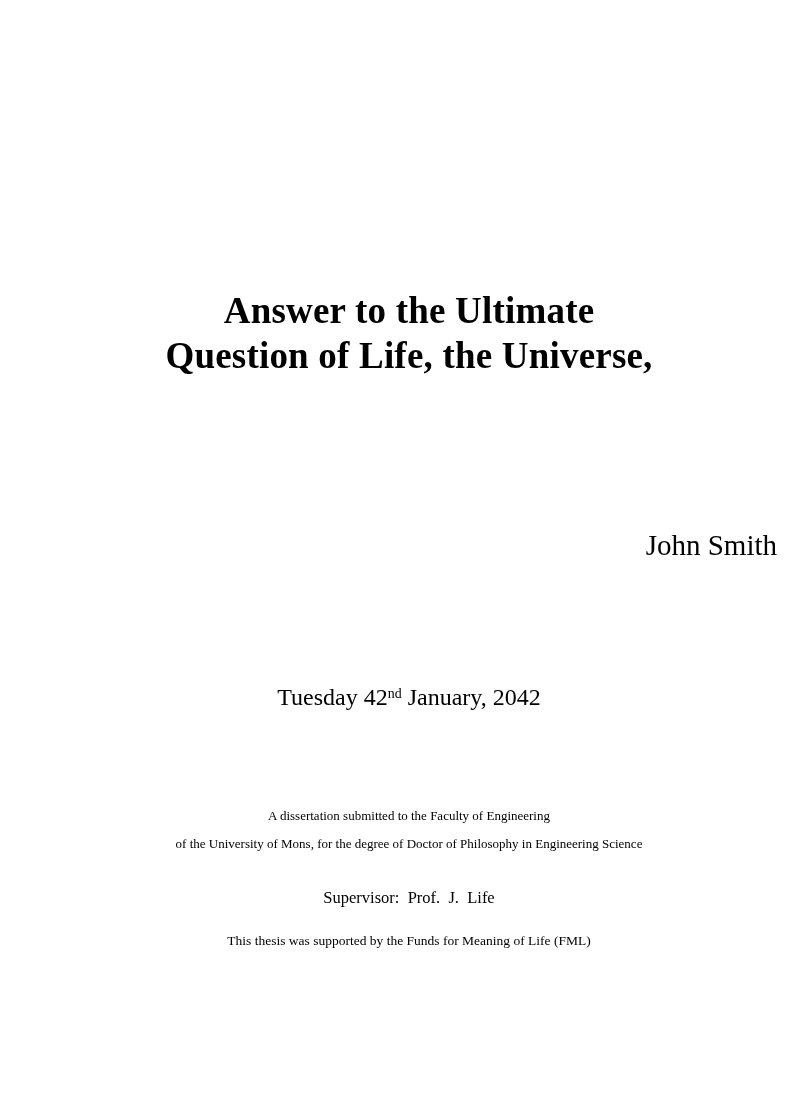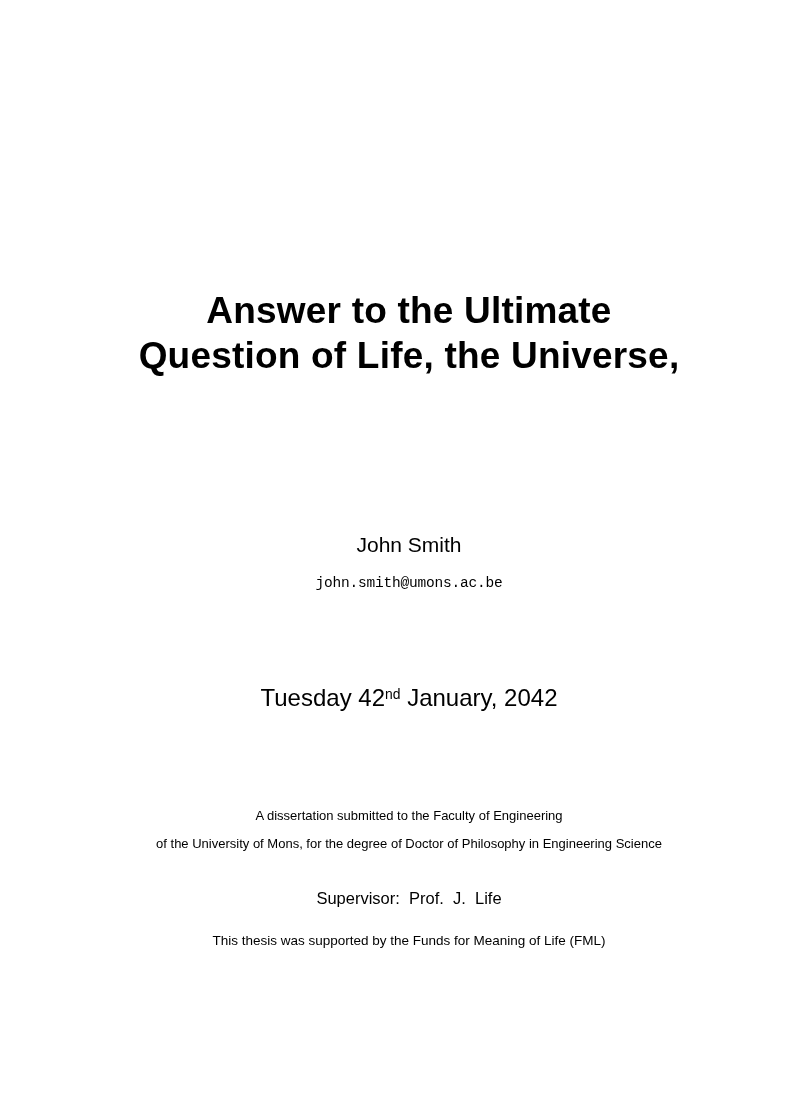--- a/index.html
+++ b/index.html
@@ -23,6 +23,7 @@
     left: 41px;
     width: 736px;
     text-align: center;
+    font-family: Liberation Serif, serif;
   }
   .thesis-title {
     top: 288px;

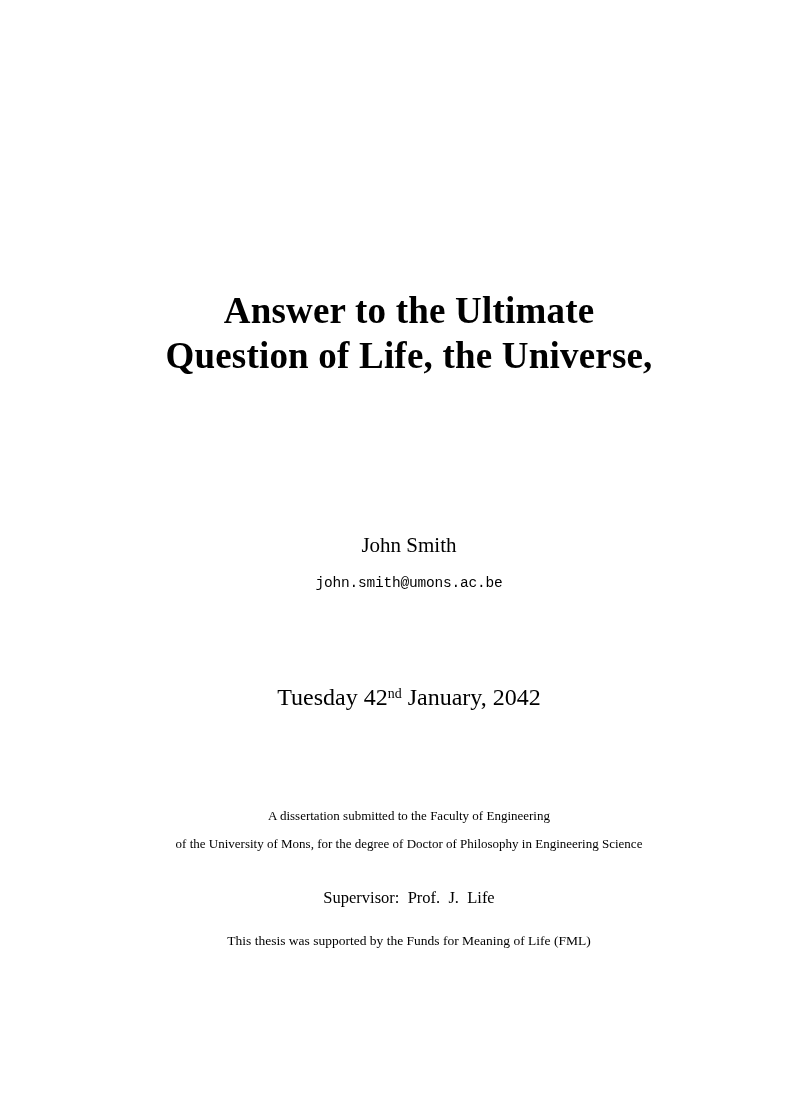--- a/index.html
+++ b/index.html
@@ -34,9 +34,10 @@
   }
   .author-name {
     top: 530px;
-    font-size: 21px;
+    font-size: 29px;
     line-height: 30px;
     font-weight: 400;
+    text-align: right;
   }
   .author-email {
     top: 574px;

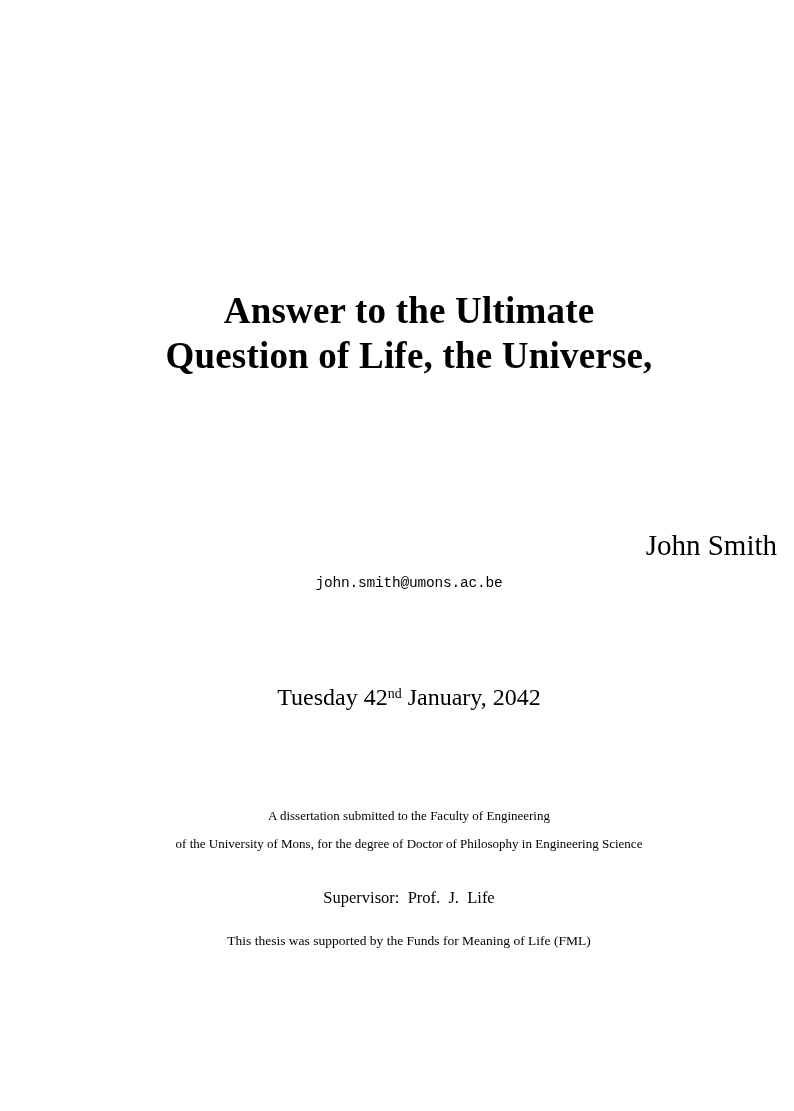--- a/index.html
+++ b/index.html
@@ -86,7 +86,6 @@
 
   <div class="block author-name">John Smith</div>
 
-  <div class="block author-email">john.smith@umons.ac.be</div>
 
   <div class="block thesis-date">
     <span>Tuesday 42</span><sup>nd</sup><span> January, 2042</span>

